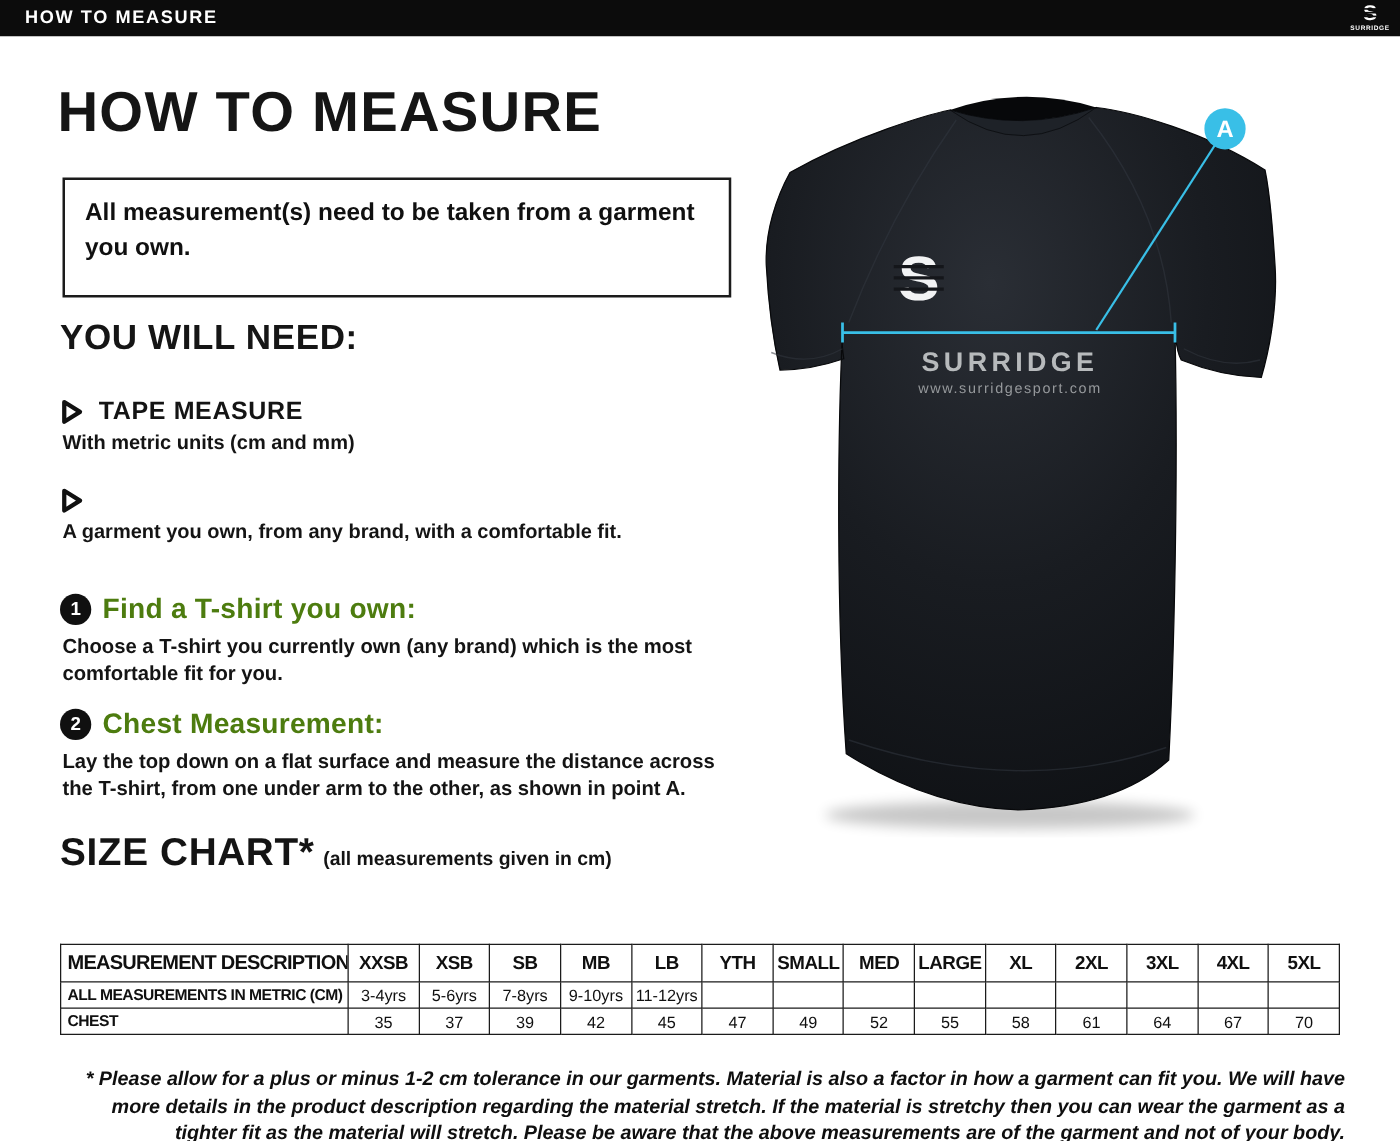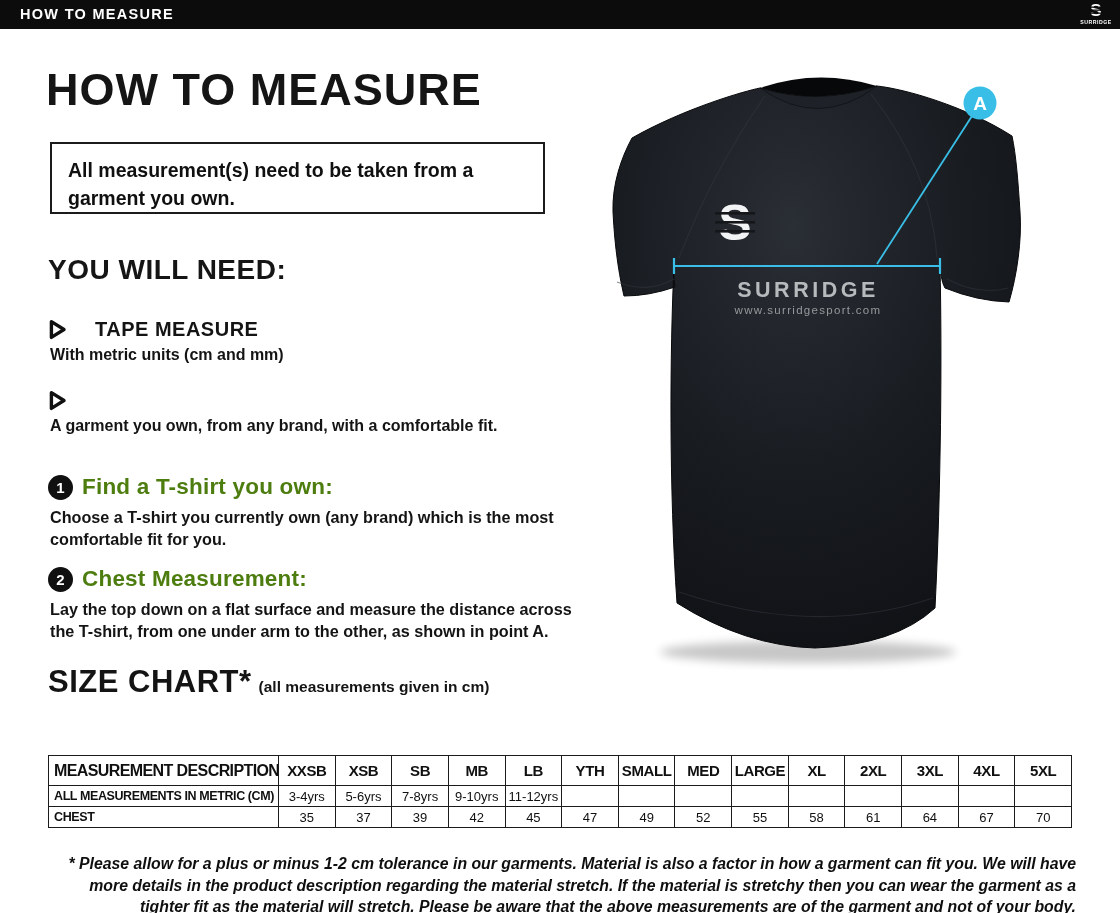--- a/index.html
+++ b/index.html
@@ -22,8 +22,8 @@
     letter-spacing:1px;color:#151515;white-space:nowrap;
   }
   .note-box{
-    position:absolute;left:50px;top:142px;width:495px;box-sizing:border-box;
-    border:2px solid #1b1b1b;padding:13px 16px 0 16px;
+    position:absolute;left:50px;top:142px;width:535px;box-sizing:border-box;
+    border:2px solid #1b1b1b;padding:13px 16px 24px 16px;
     font-size:19.5px;font-weight:bold;line-height:1.42;color:#101010;
   }
   .ywn-heading{

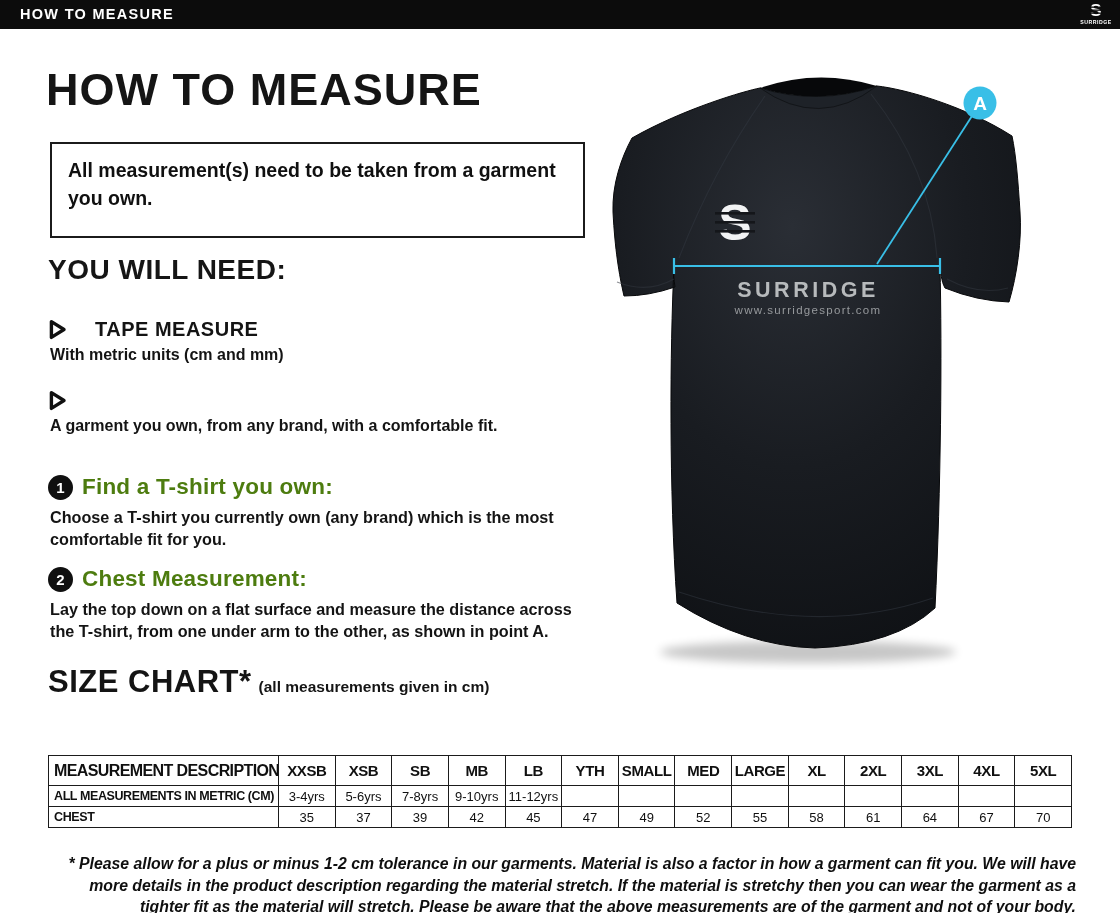--- a/index.html
+++ b/index.html
@@ -30,7 +30,7 @@
     position:absolute;left:48px;top:254px;font-size:28px;font-weight:800;
     letter-spacing:.5px;color:#151515;white-space:nowrap;
   }
-  .need-item-head{position:absolute;left:48px;display:flex;align-items:center;gap:28px;}
+  .need-item-head{position:absolute;left:48px;display:flex;align-items:center;gap:12px;}
   .need-item-head .t-label{font-size:20px;font-weight:800;letter-spacing:.5px;white-space:nowrap;color:#141414;}
   .need-item-sub{position:absolute;left:50px;font-size:16px;font-weight:bold;color:#141414;white-space:nowrap;}
   .step-head{position:absolute;left:48px;display:flex;align-items:center;gap:9px;}

